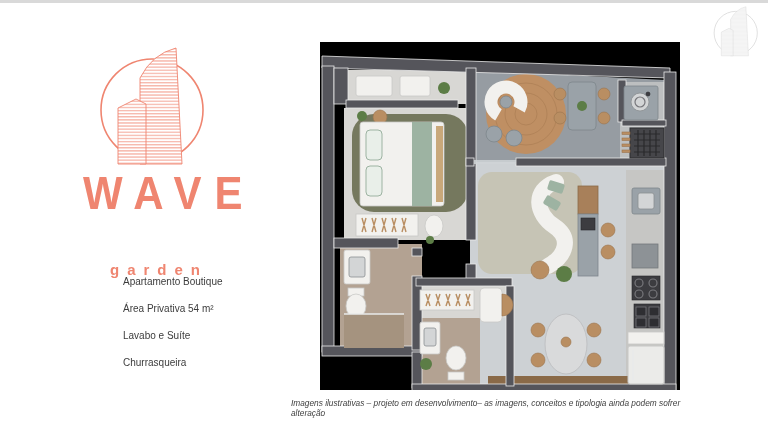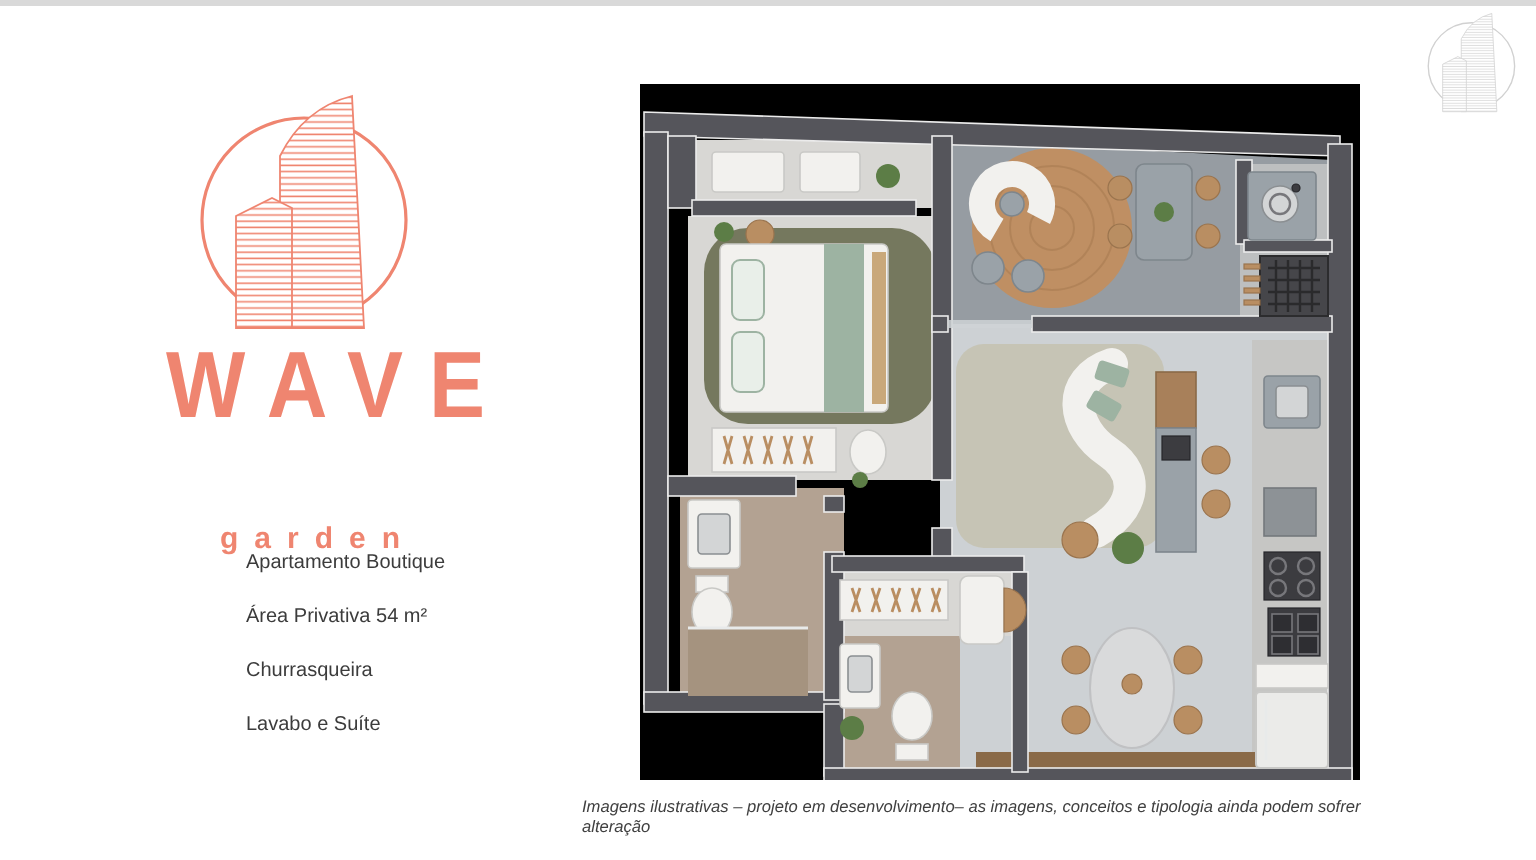--- a/index.html
+++ b/index.html
@@ -93,8 +93,8 @@
   <div class="details">
     <div>Apartamento Boutique</div>
     <div>Área Privativa 54 m²</div>
+    <div>Lavabo e Suíte</div>
     <div>Churrasqueira</div>
-    <div>Lavabo e Suíte</div>
   </div>
 
   <div class="floorplan">

